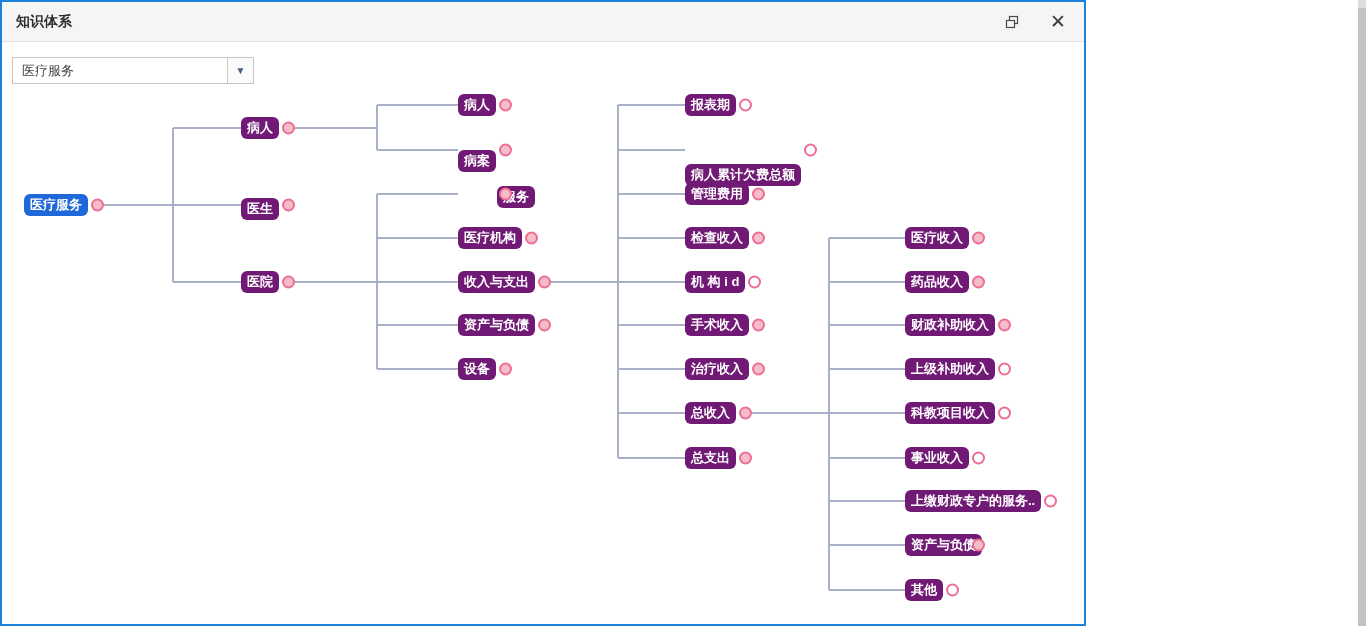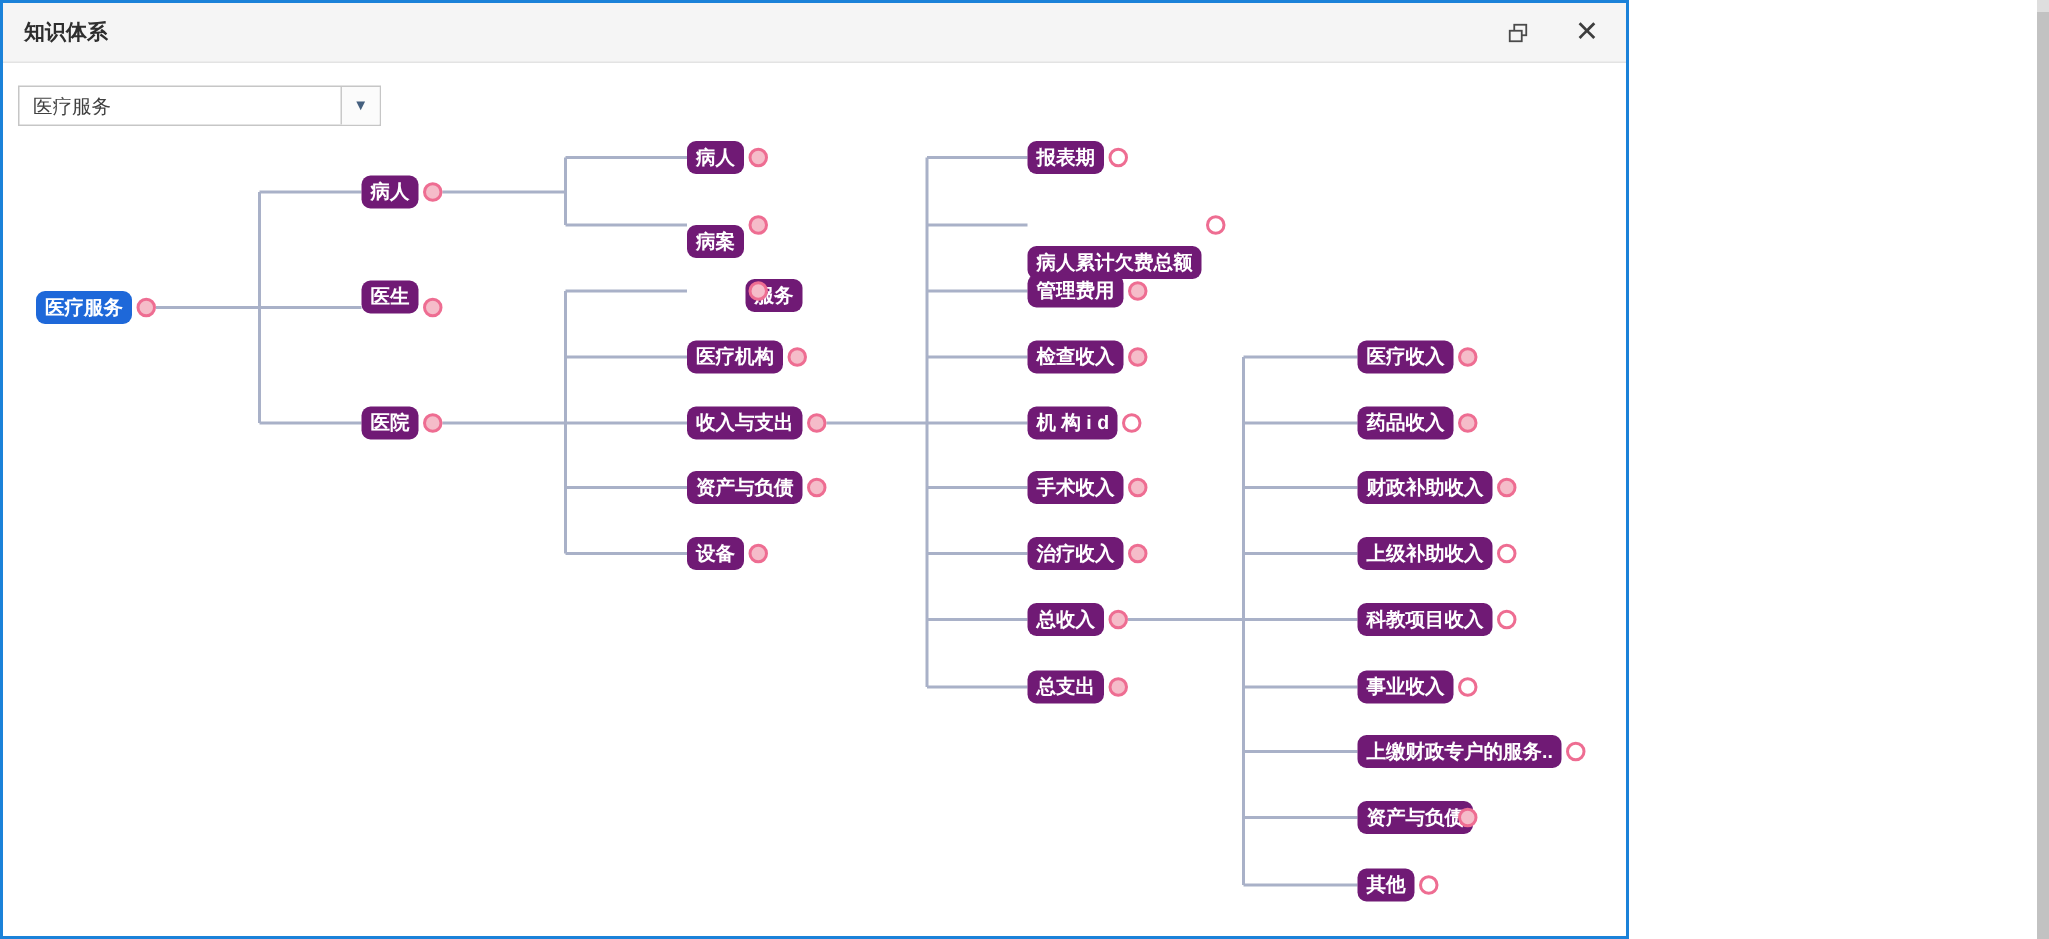--- a/index.html
+++ b/index.html
@@ -79,7 +79,7 @@
           <div class="handle" style="left: 91px; top: 205px;"></div>
           <div class="node" style="left: 241px; top: 128px;">病人</div>
           <div class="handle" style="left: 282px; top: 128px;"></div>
-          <div class="node" style="left: 241px; top: 198px;">医生</div>
+          <div class="node" style="left: 241px; top: 209px;">医生</div>
           <div class="handle" style="left: 282px; top: 205px;"></div>
           <div class="node" style="left: 241px; top: 282px;">医院</div>
           <div class="handle" style="left: 282px; top: 282px;"></div>

